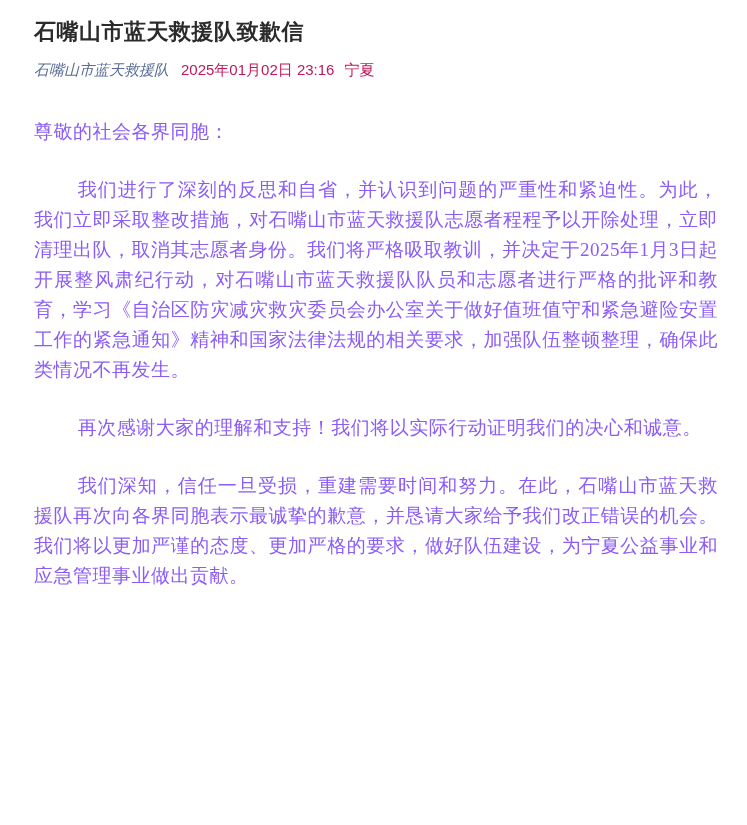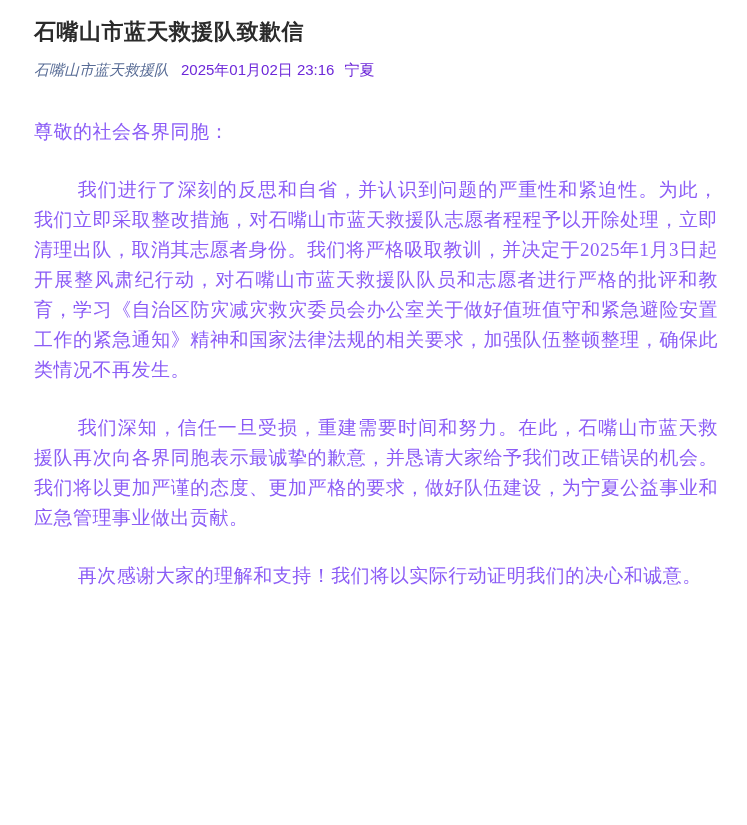--- a/index.html
+++ b/index.html
@@ -44,7 +44,7 @@
     font-style: italic;
   }
   .byline-meta {
-    color: #6d28d9;
+    color: #be185d;
     margin-right: 10px;
   }
   .article-content p {

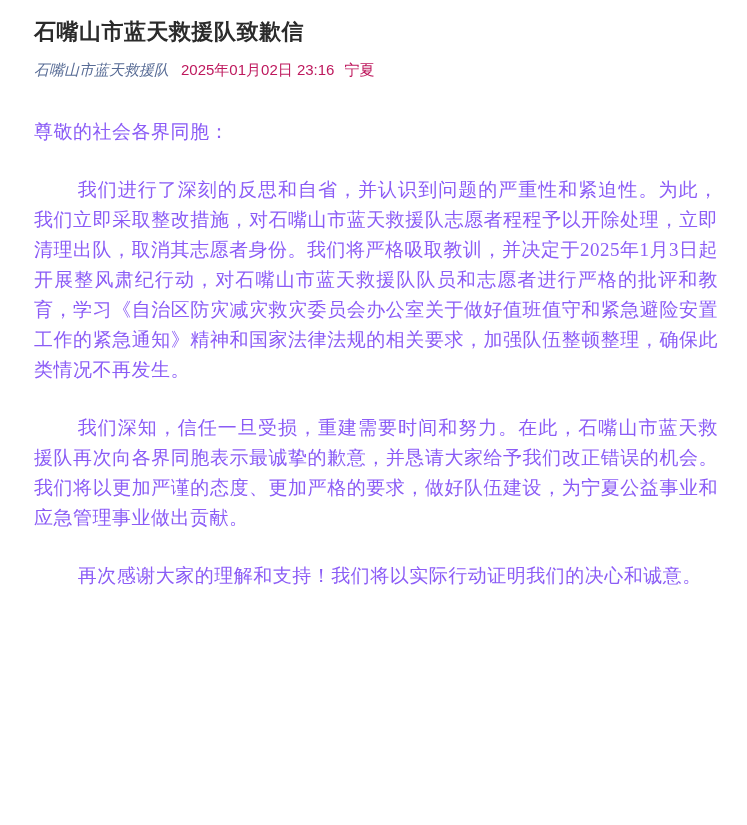--- a/index.html
+++ b/index.html
@@ -77,8 +77,8 @@
   <div class="article-content">
     <p class="salutation">尊敬的社会各界同胞：</p>
     <p class="para">我们进行了深刻的反思和自省，并认识到问题的严重性和紧迫性。为此，我们立即采取整改措施，对石嘴山市蓝天救援队志愿者程程予以开除处理，立即清理出队，取消其志愿者身份。我们将严格吸取教训，并决定于2025年1月3日起开展整风肃纪行动，对石嘴山市蓝天救援队队员和志愿者进行严格的批评和教育，学习《自治区防灾减灾救灾委员会办公室关于做好值班值守和紧急避险安置工作的紧急通知》精神和国家法律法规的相关要求，加强队伍整顿整理，确保此类情况不再发生。</p>
+    <p class="para">再次感谢大家的理解和支持！我们将以实际行动证明我们的决心和诚意。</p>
     <p class="para">我们深知，信任一旦受损，重建需要时间和努力。在此，石嘴山市蓝天救援队再次向各界同胞表示最诚挚的歉意，并恳请大家给予我们改正错误的机会。我们将以更加严谨的态度、更加严格的要求，做好队伍建设，为宁夏公益事业和应急管理事业做出贡献。</p>
-    <p class="para">再次感谢大家的理解和支持！我们将以实际行动证明我们的决心和诚意。</p>
   </div>
 
 </div>

